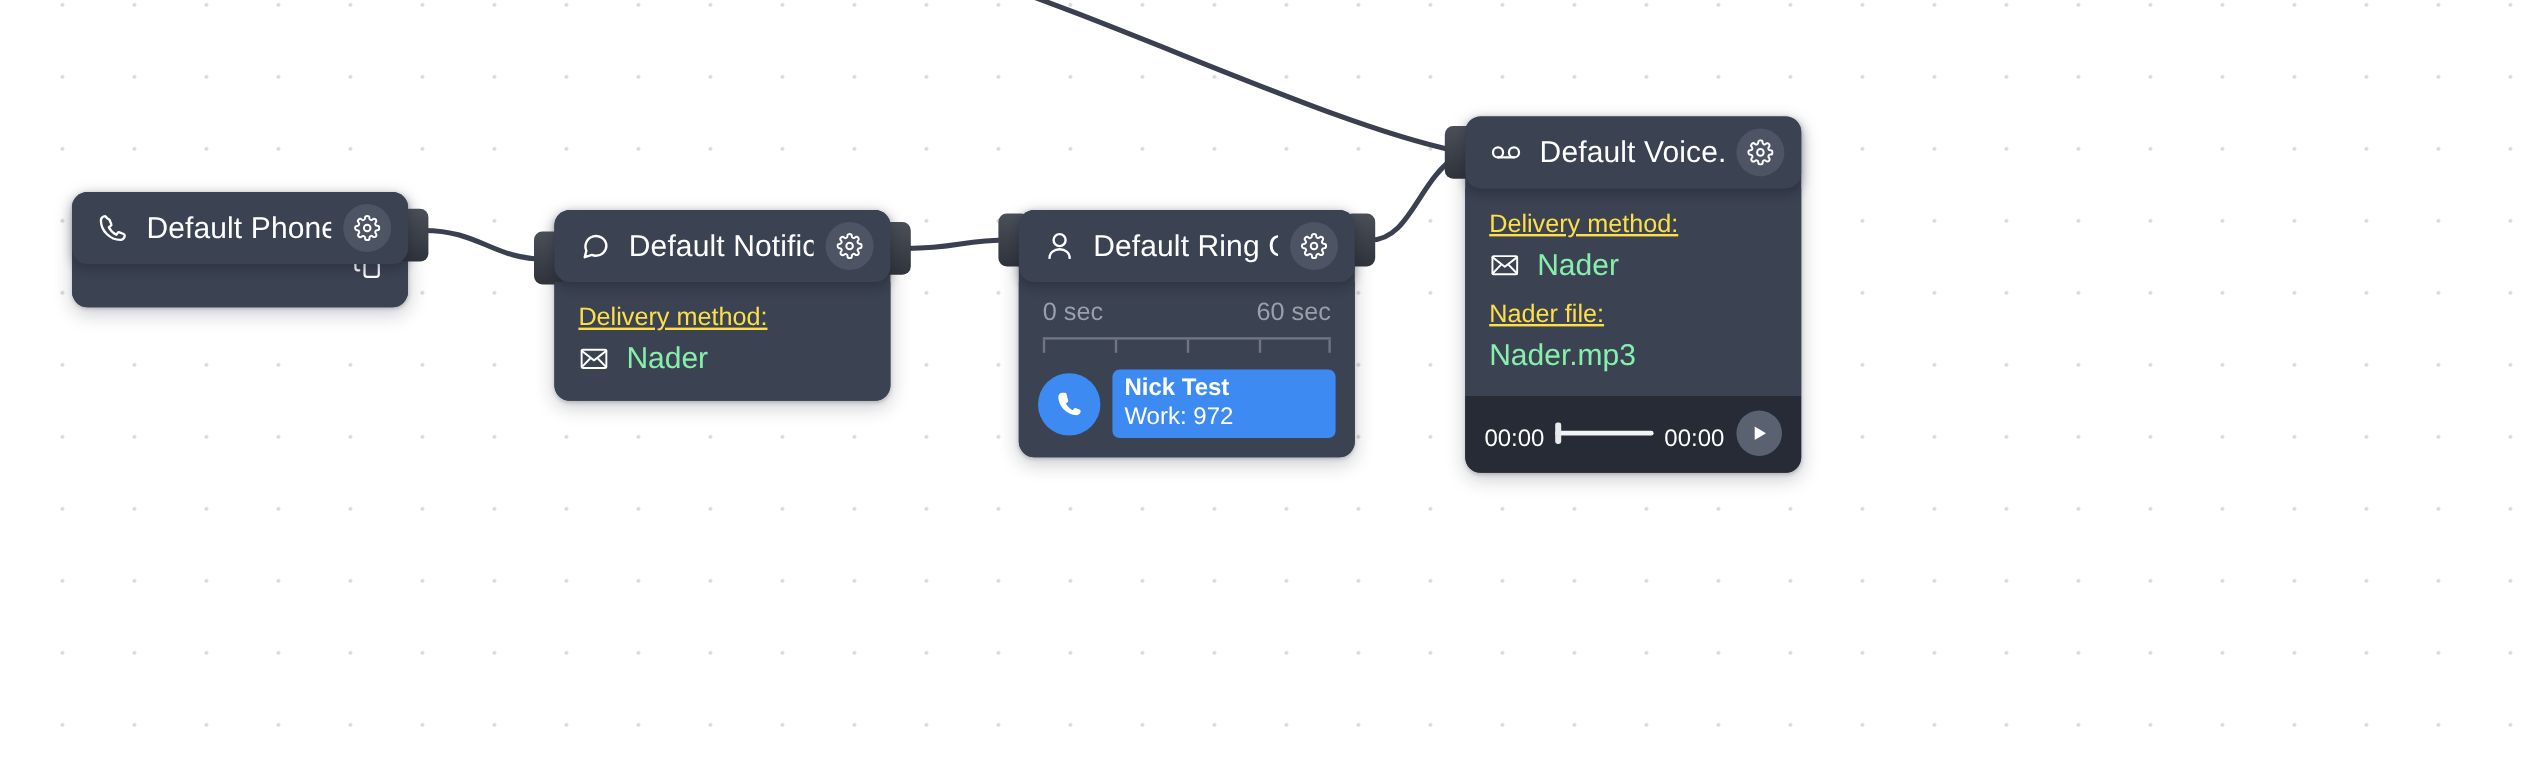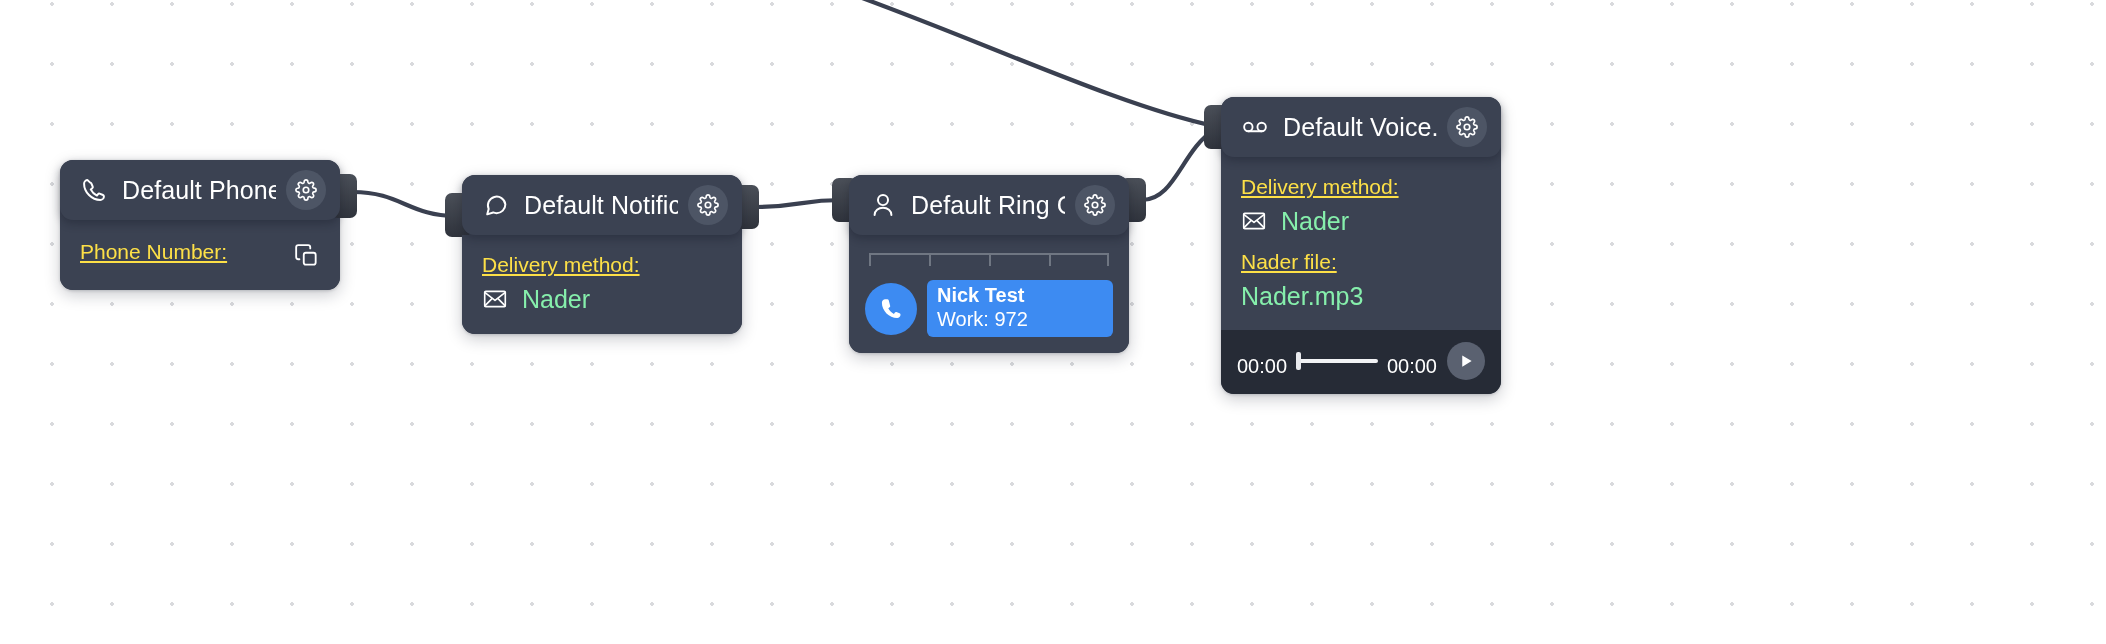--- a/index.html
+++ b/index.html
@@ -309,7 +309,6 @@
     </div>
 
     <div class="node-body">
-      <div class="field-label">Phone Number:</div>
       <span class="copy-btn">
         <svg width="26" height="26" viewBox="0 0 24 24" fill="none" stroke="#ffffff" stroke-width="1.7" stroke-linecap="round" stroke-linejoin="round">
           <rect x="9" y="9" width="11" height="11" rx="2"></rect>

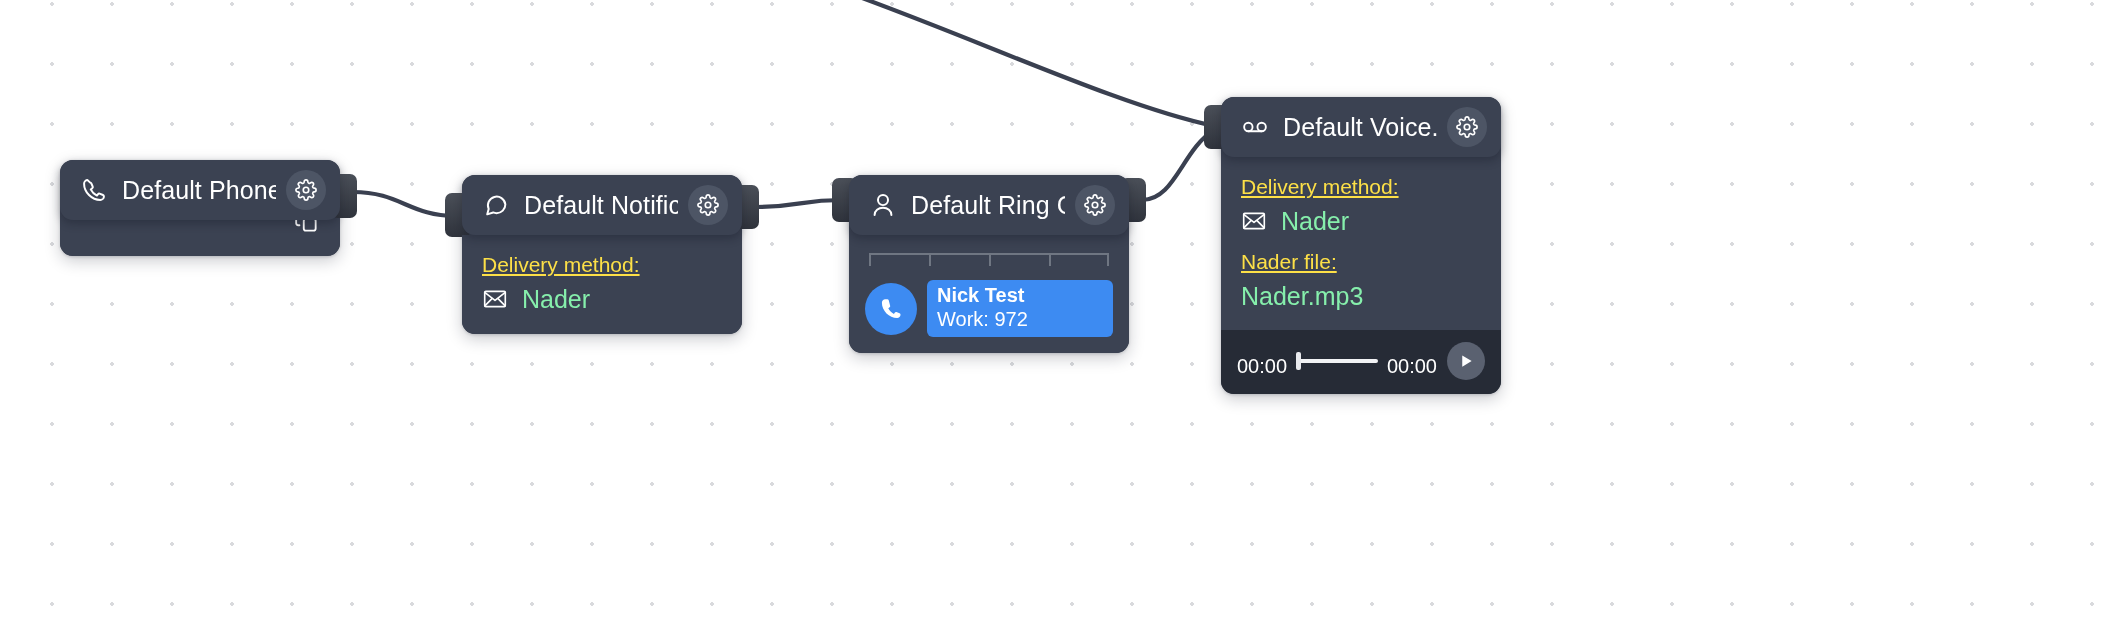--- a/index.html
+++ b/index.html
@@ -373,6 +373,10 @@
     </div>
 
     <div class="node-body">
+      <div class="timeline-scale">
+        <span>0 sec</span>
+        <span>60 sec</span>
+      </div>
       <div class="timeline-axis">
         <span class="tick" style="left:0%"></span>
         <span class="tick" style="left:25%"></span>

